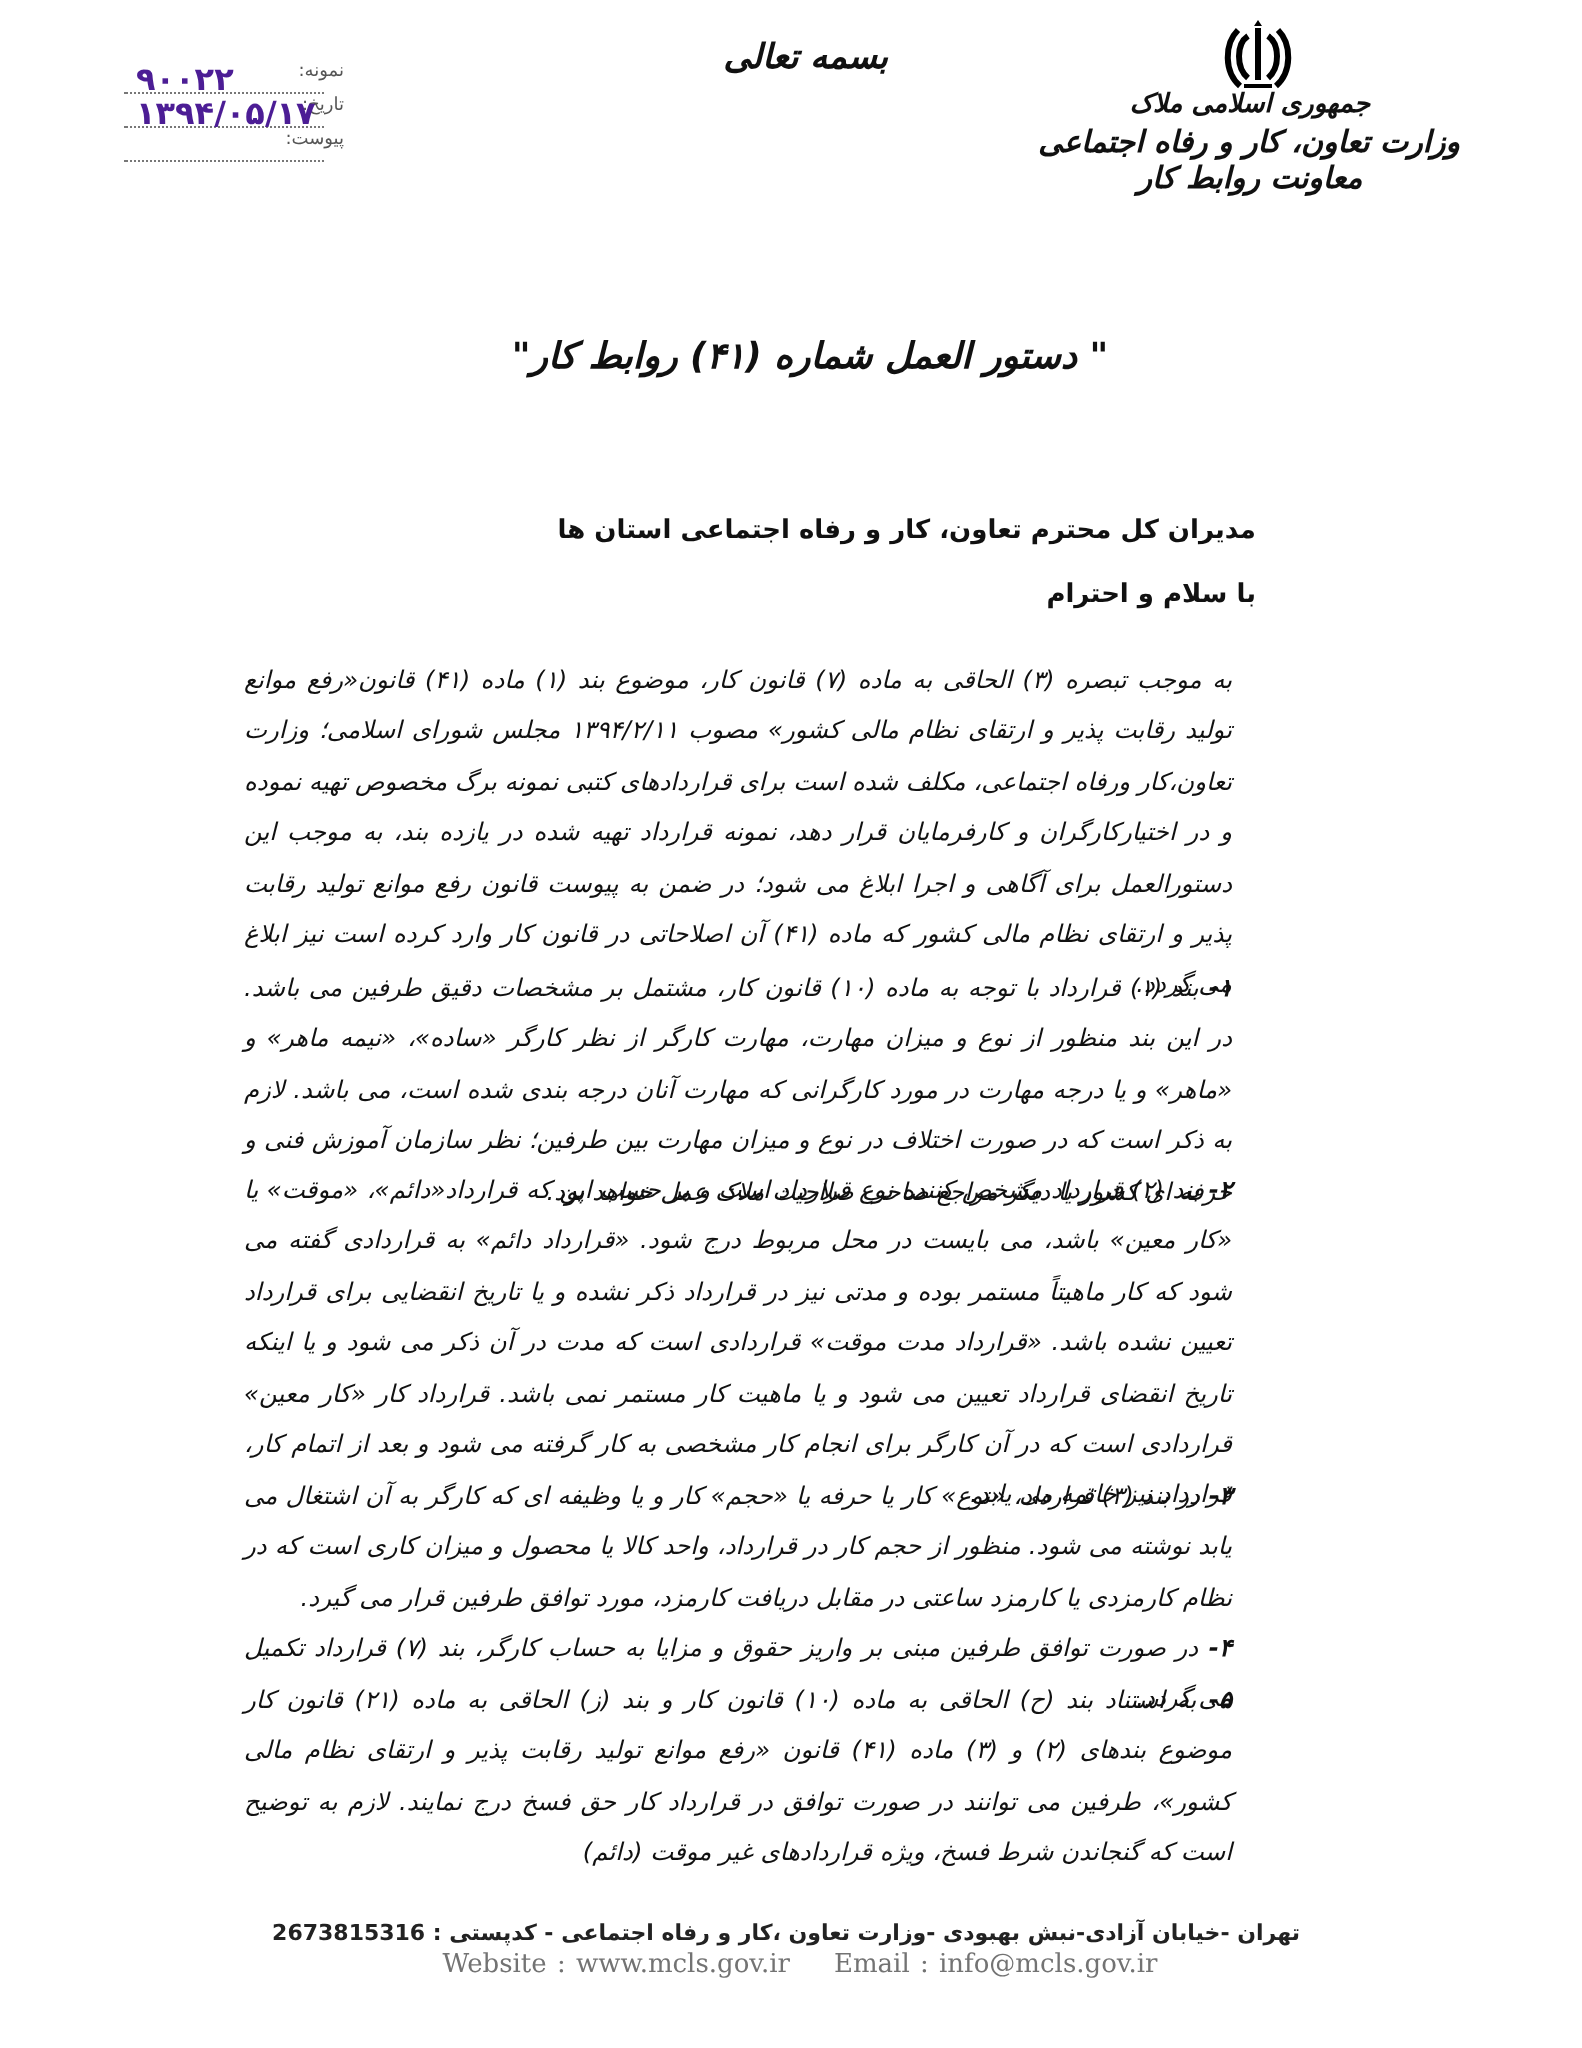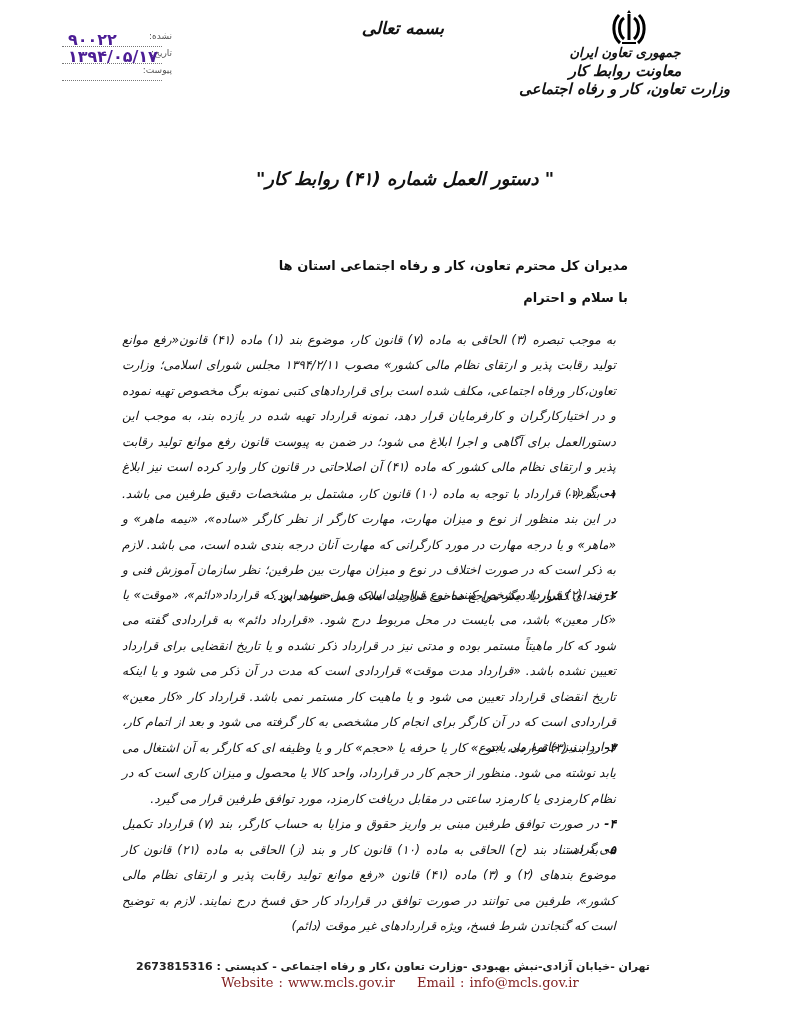--- a/index.html
+++ b/index.html
@@ -48,7 +48,7 @@
 
   <div class="ref">
     <div class="row">
-      <span class="lbl">نشده:</span>
+      <span class="lbl">نمونه:</span>
       <span class="val">۹۰۰۲۲</span>
     </div>
     <div class="row">

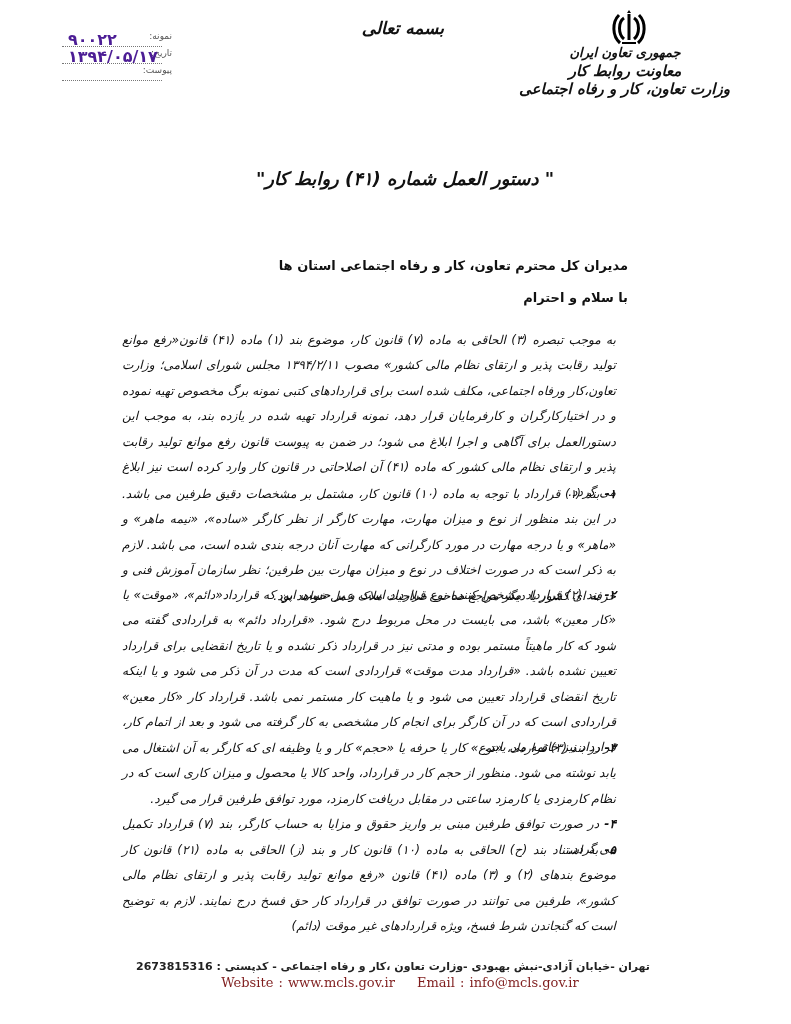--- a/index.html
+++ b/index.html
@@ -76,7 +76,7 @@
   </div>
 
   <div class="org">
-    <div class="l1">جمهوری تعاون ایران</div>
+    <div class="l1">جمهوری اسلامی ملاک</div>
     <div>معاونت روابط کار</div>
     <div>وزارت تعاون، کار و رفاه اجتماعی</div>
   </div>

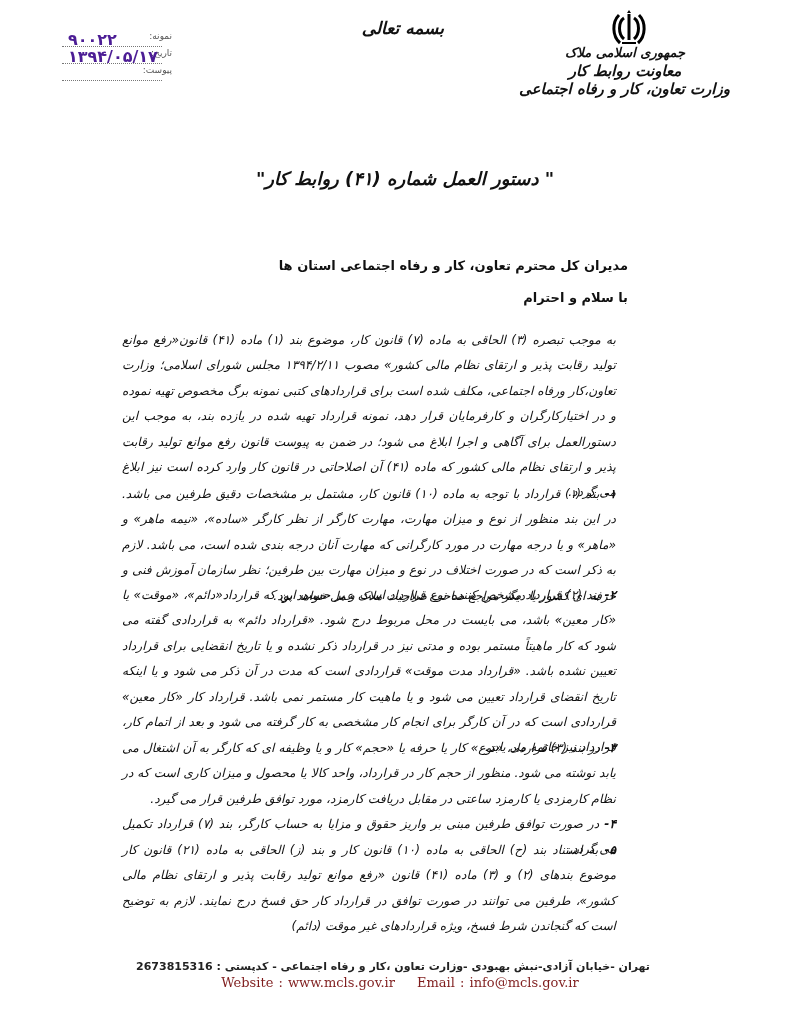--- a/index.html
+++ b/index.html
@@ -77,8 +77,8 @@
 
   <div class="org">
     <div class="l1">جمهوری اسلامی ملاک</div>
+    <div>وزارت تعاون، کار و رفاه اجتماعی</div>
     <div>معاونت روابط کار</div>
-    <div>وزارت تعاون، کار و رفاه اجتماعی</div>
   </div>
 
   <div class="title">" دستور العمل شماره (۴۱) روابط کار"</div>

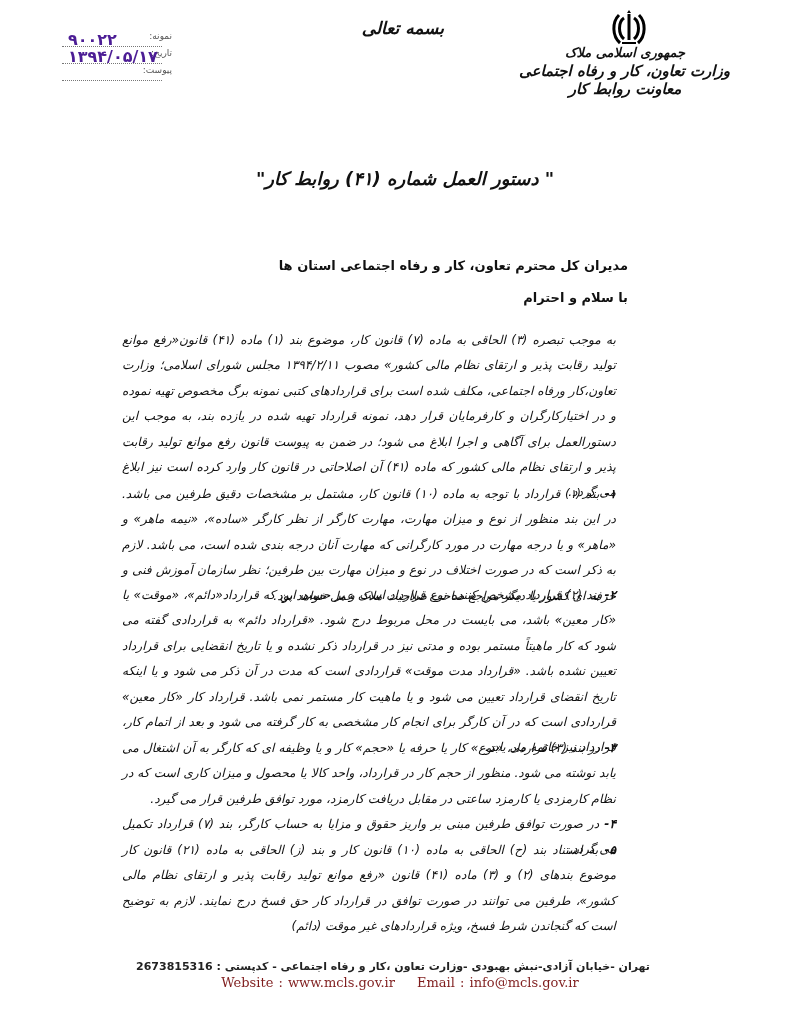--- a/index.html
+++ b/index.html
@@ -38,7 +38,7 @@
 
   .footer { position: absolute; left: 150px; top: 960px; width: 500px; text-align: center; }
   .footer .addr { direction: rtl; font-size: 11px; font-weight: bold; color: #222; white-space: nowrap; }
-  .footer .web { direction: ltr; font-family: "DejaVu Serif", serif; font-size: 13px; color: #7f1d1d; margin-top: 2px; white-space: nowrap; word-spacing: 1px; }
+  .footer .web { direction: ltr; font-family: "DejaVu Serif", serif; font-size: 13px; color: #737373; margin-top: 2px; white-space: nowrap; word-spacing: 1px; }
   .footer .web span + span { margin-left: 22px; }
 </style>
 </head>

